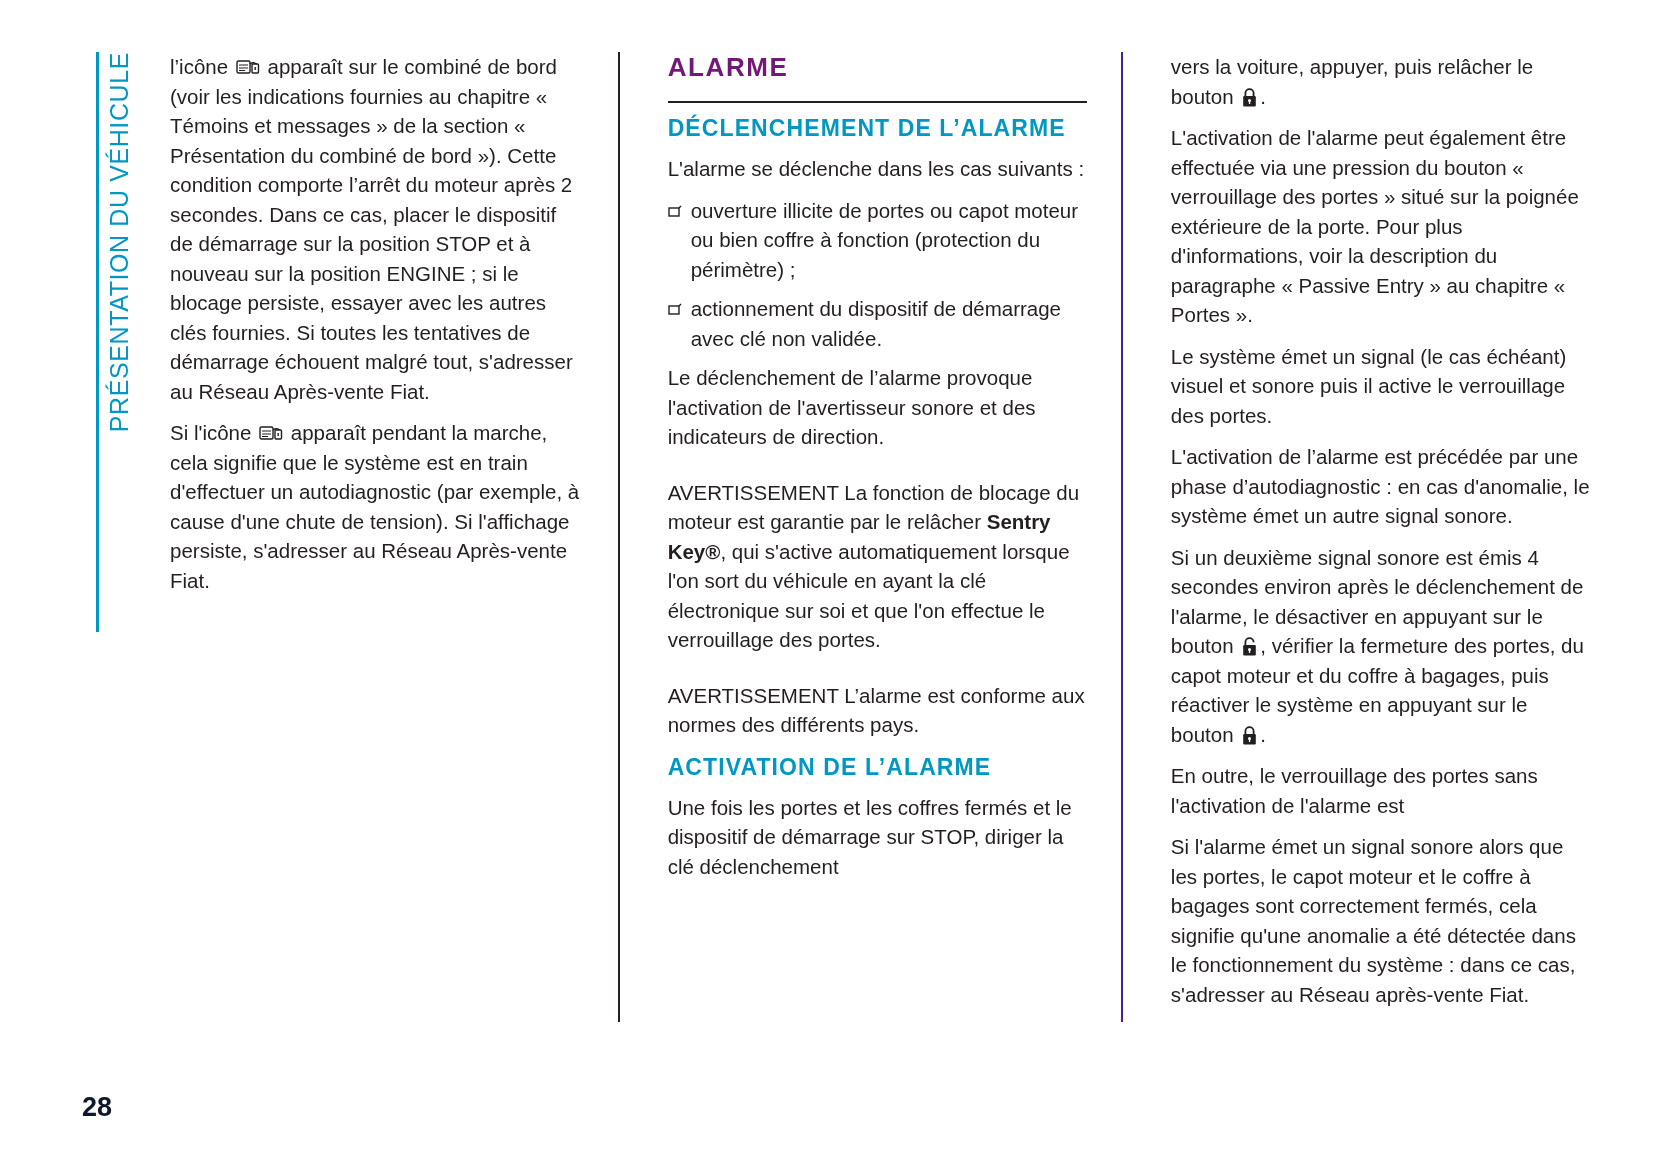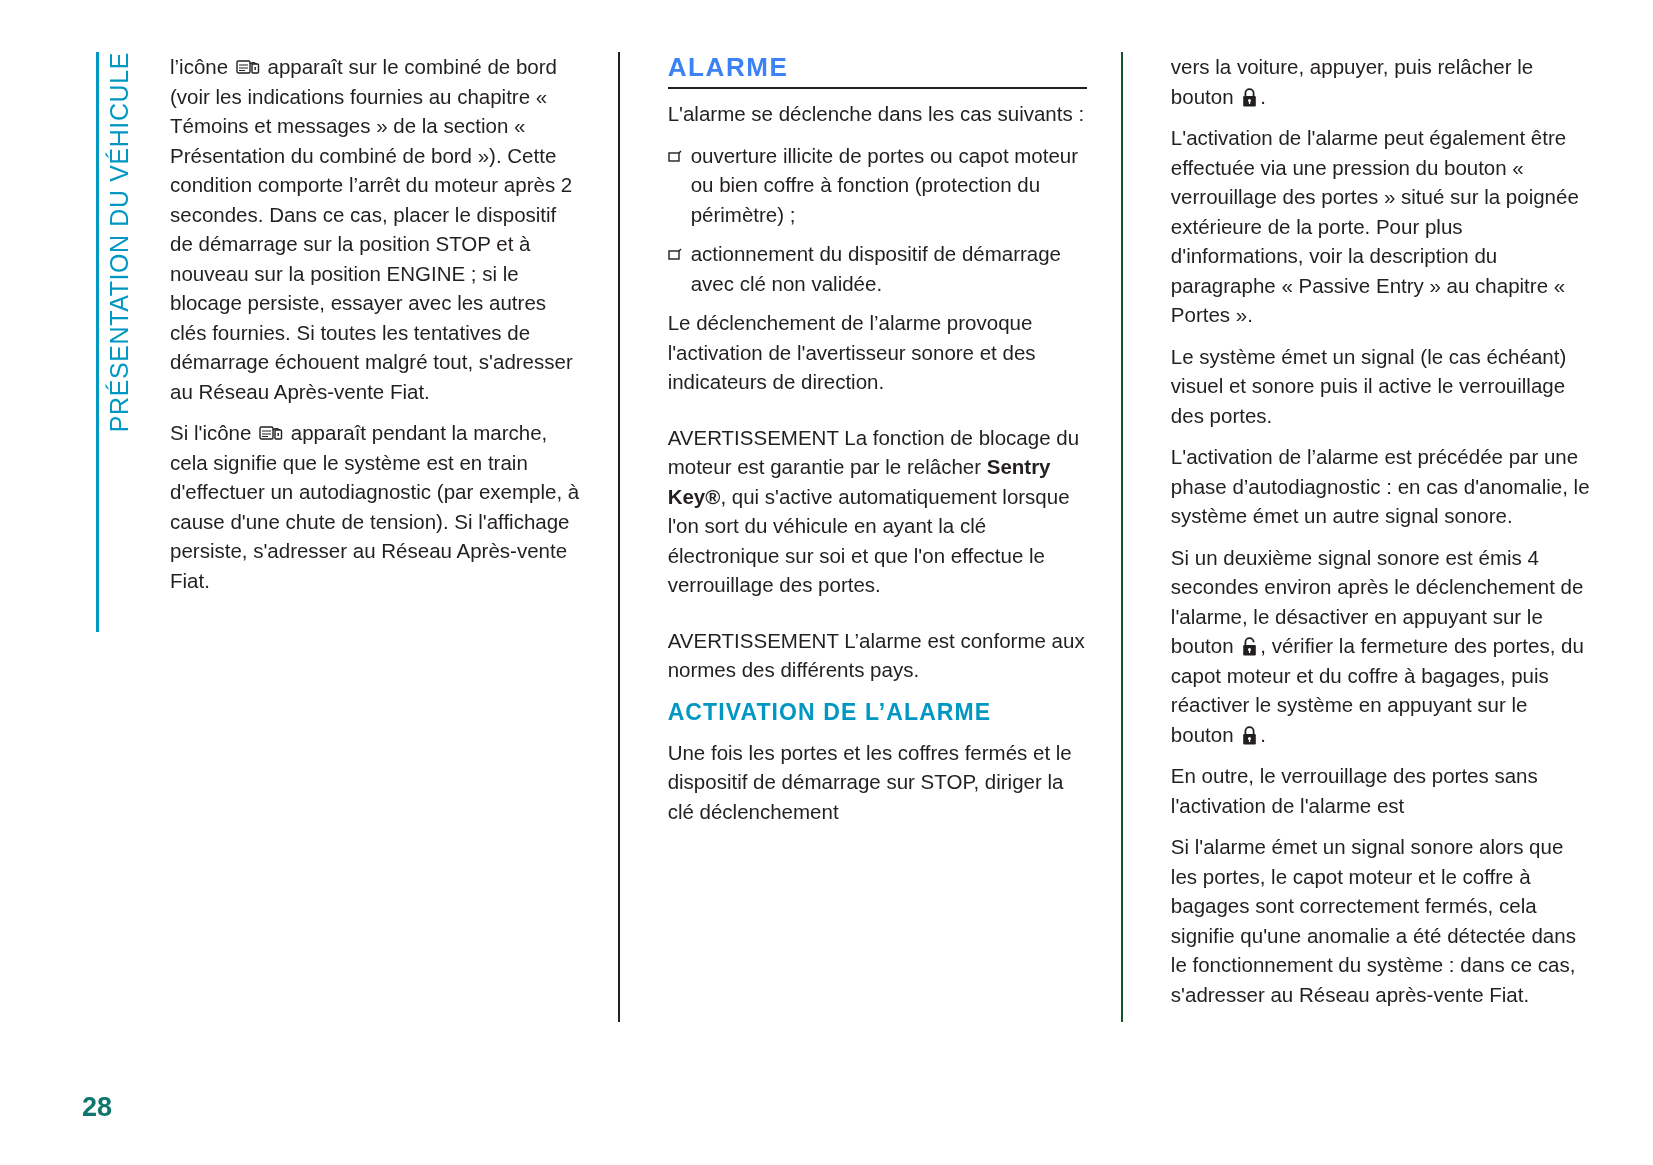--- a/index.html
+++ b/index.html
@@ -88,10 +88,10 @@
   h2.section-title {
     font-size: 26px;
     font-weight: bold;
-    color: #3b82f6;
+    color: #701a75;
     letter-spacing: 1.6px;
     margin: 0 0 10px 0;
-    padding-bottom: 4px;
+    padding-bottom: 18px;
     border-bottom: 2px solid #231f20;
   }
   h3.sub-title {

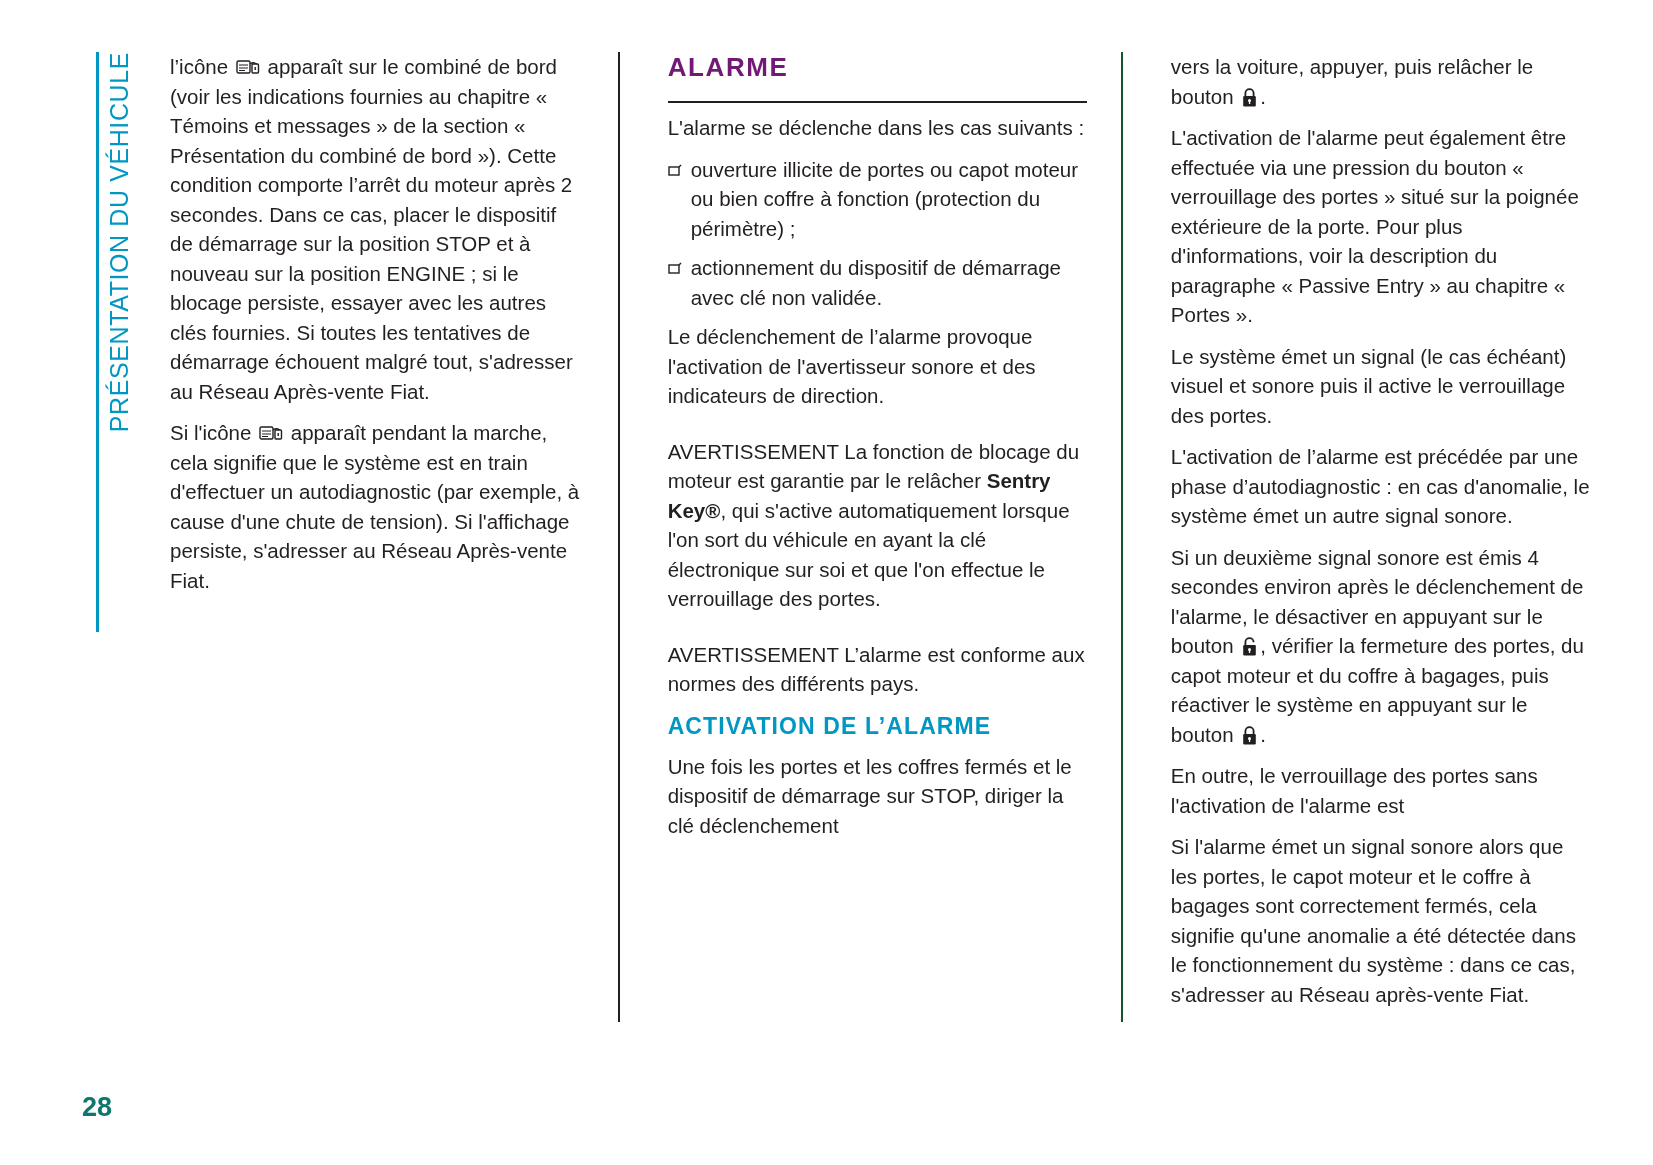--- a/index.html
+++ b/index.html
@@ -73,7 +73,7 @@
   .col-3 {
     width: 440px;
     padding-left: 48px;
-    border-left: 2px solid #14532d;
+    border-left: 2px solid #4c1d95;
     margin-left: 24px;
   }
 

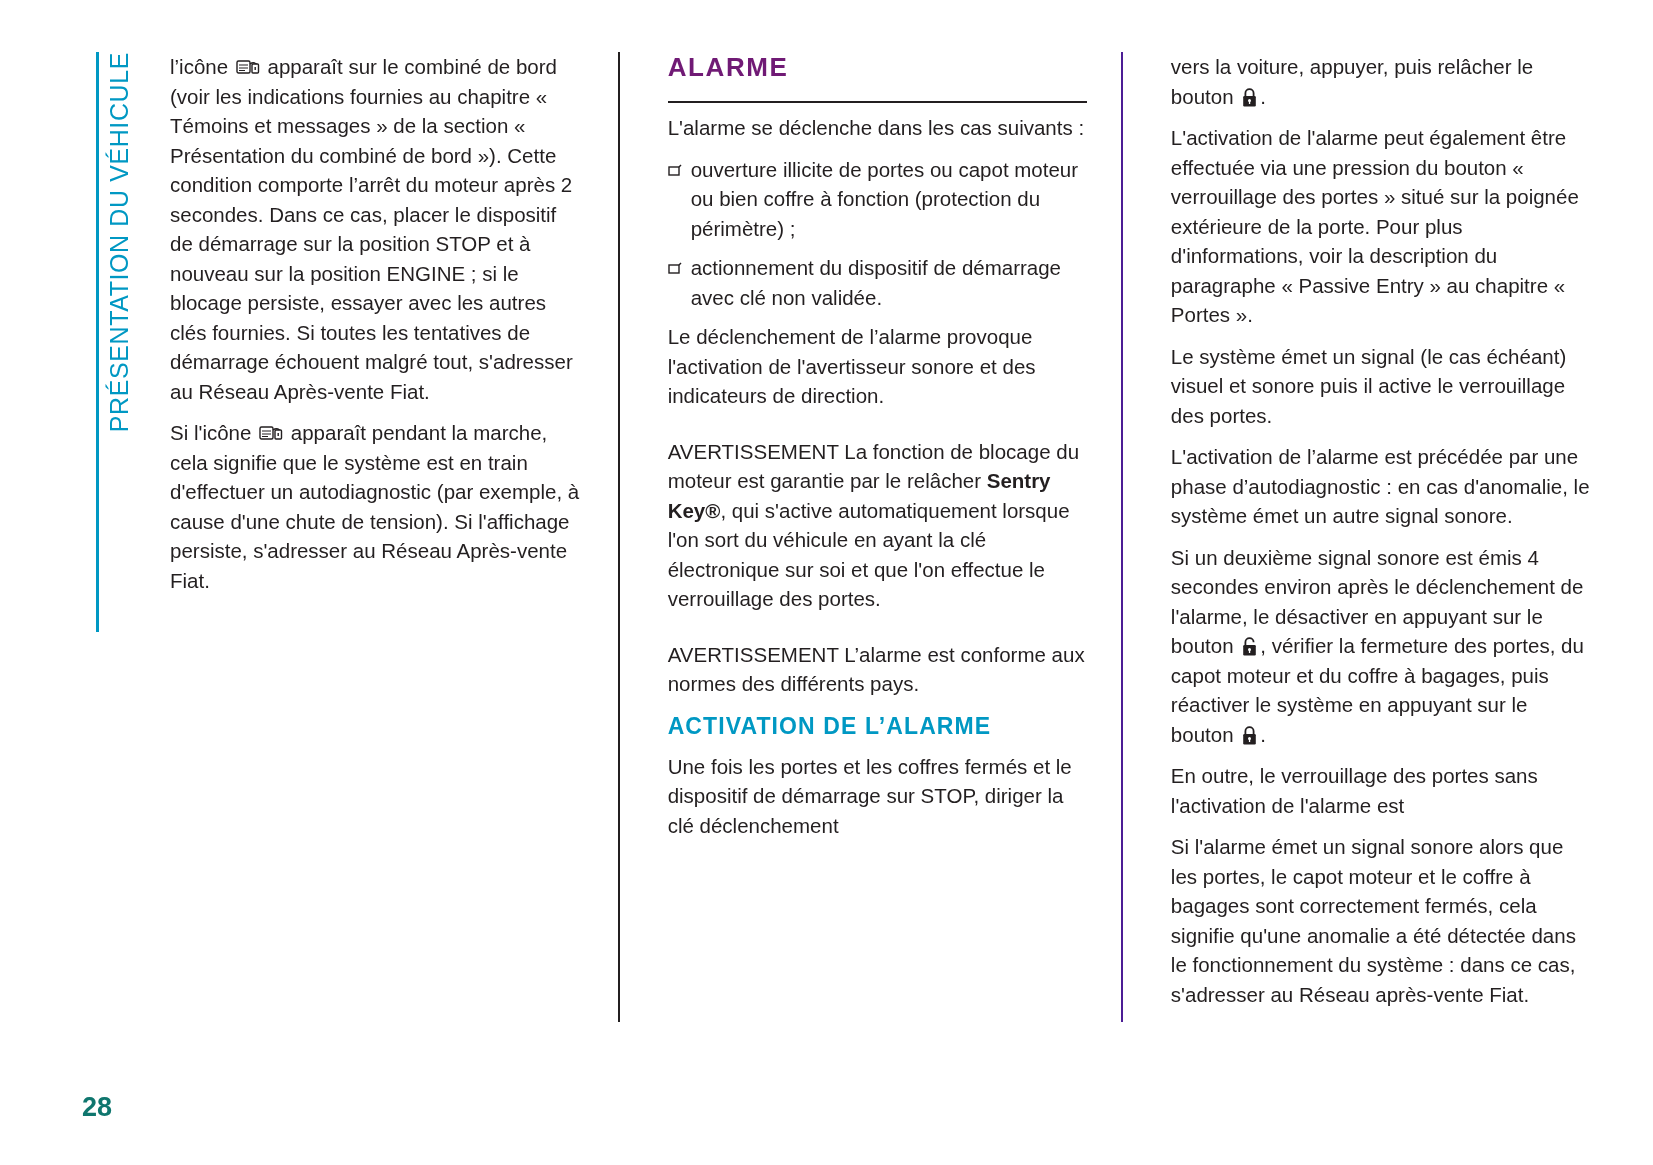--- a/index.html
+++ b/index.html
@@ -163,6 +163,7 @@
   <div class="col col-2">
     <h2 class="section-title">ALARME</h2>
 
+    <h3 class="sub-title first">DÉCLENCHEMENT DE L’ALARME</h3>
 
     <p>L'alarme se déclenche dans les cas suivants :</p>
 

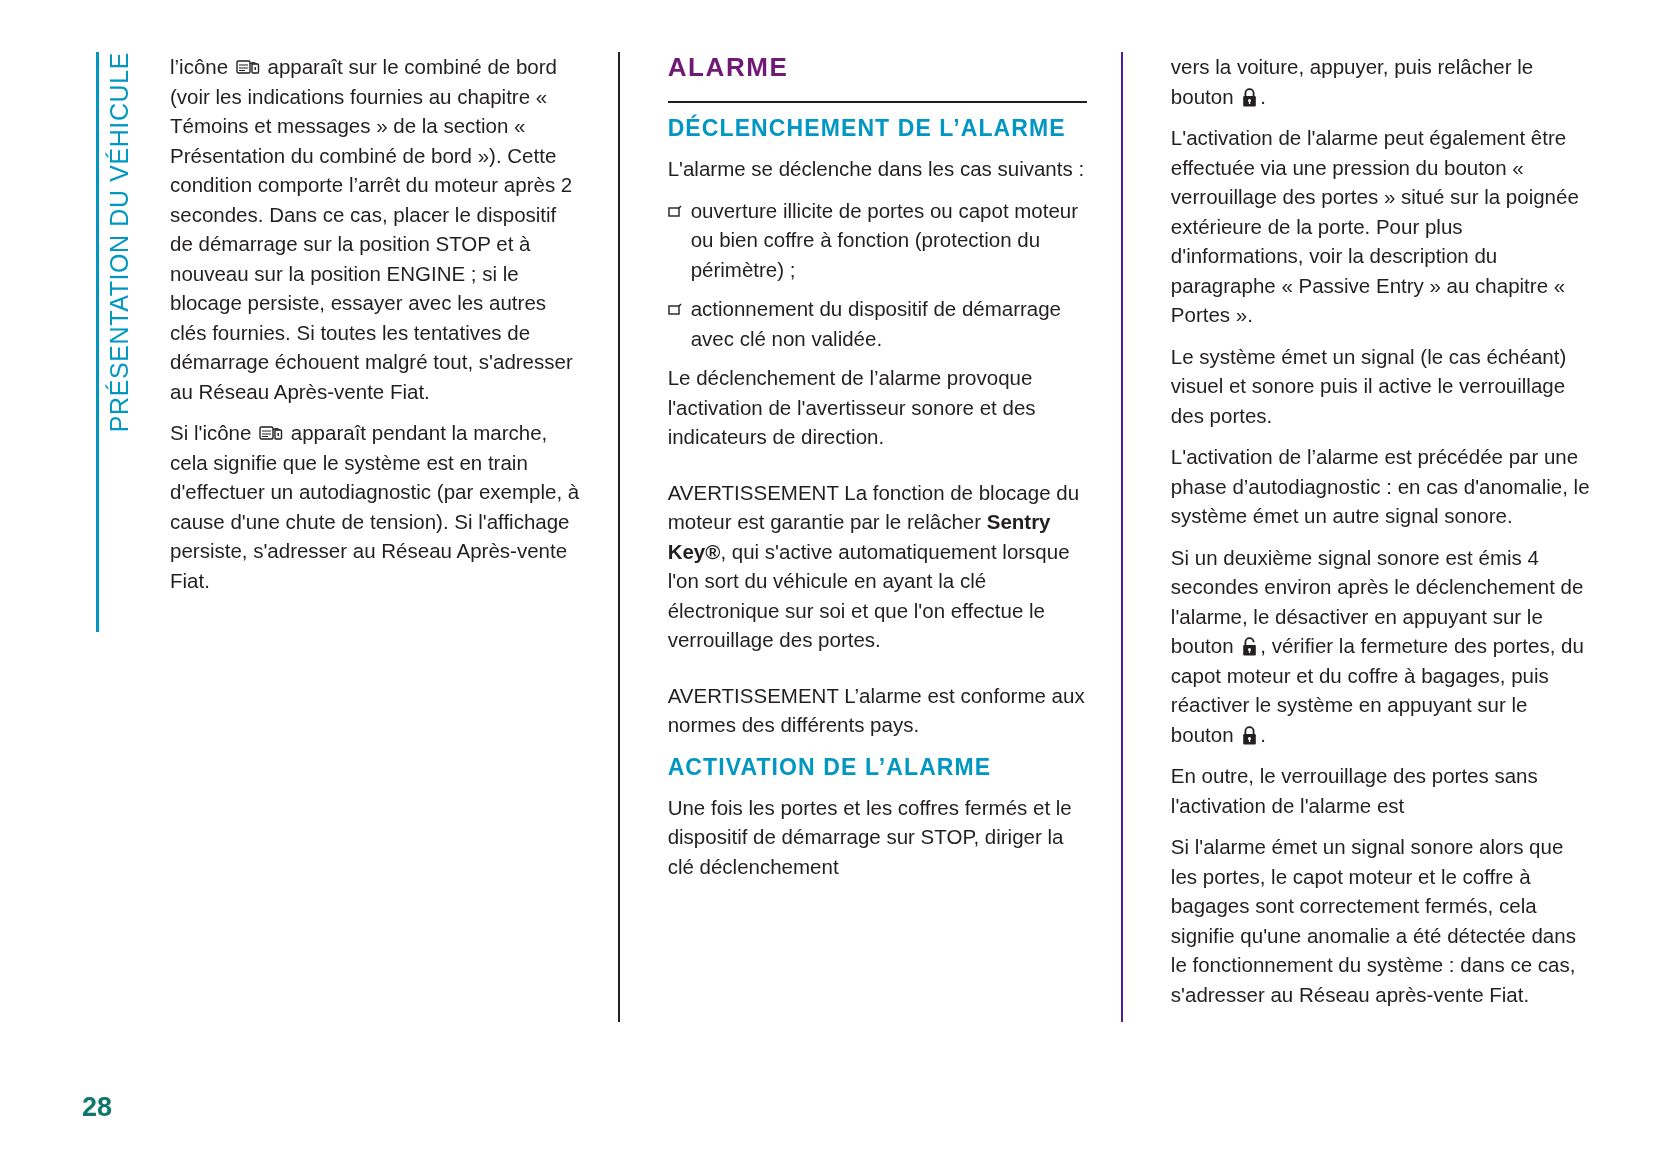--- a/index.html
+++ b/index.html
@@ -45,7 +45,7 @@
     bottom: 42px;
     font-size: 27px;
     font-weight: bold;
-    color: #0f766e;
+    color: #0f172a;
   }
 
   

